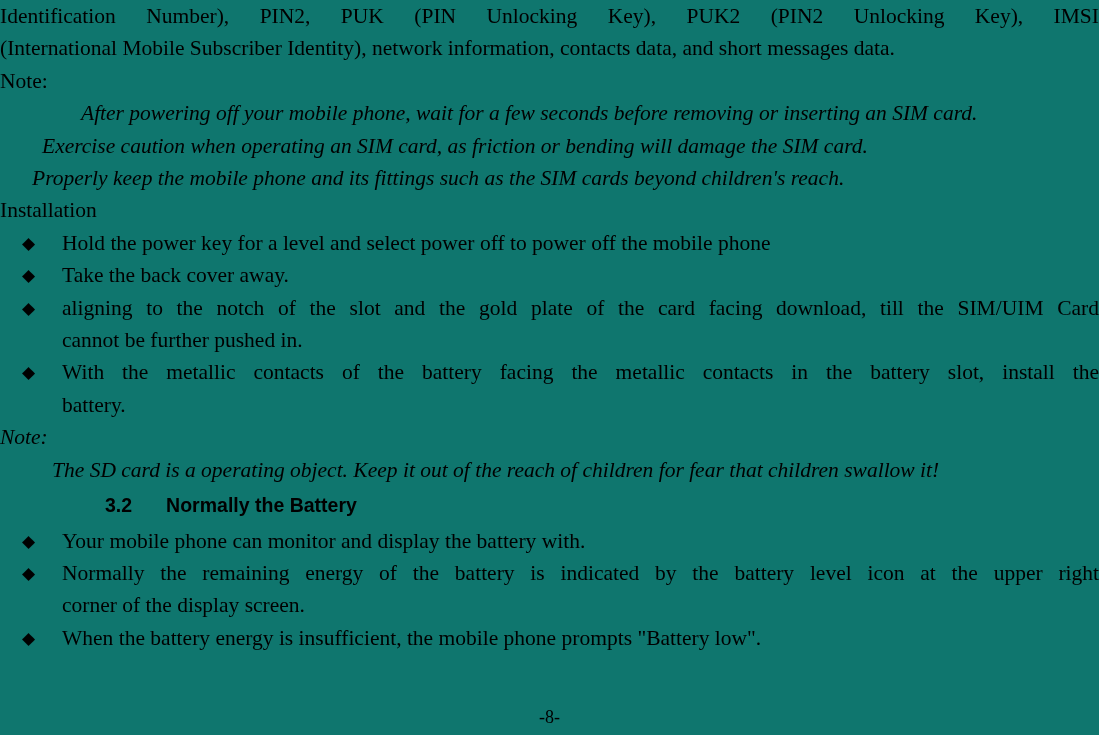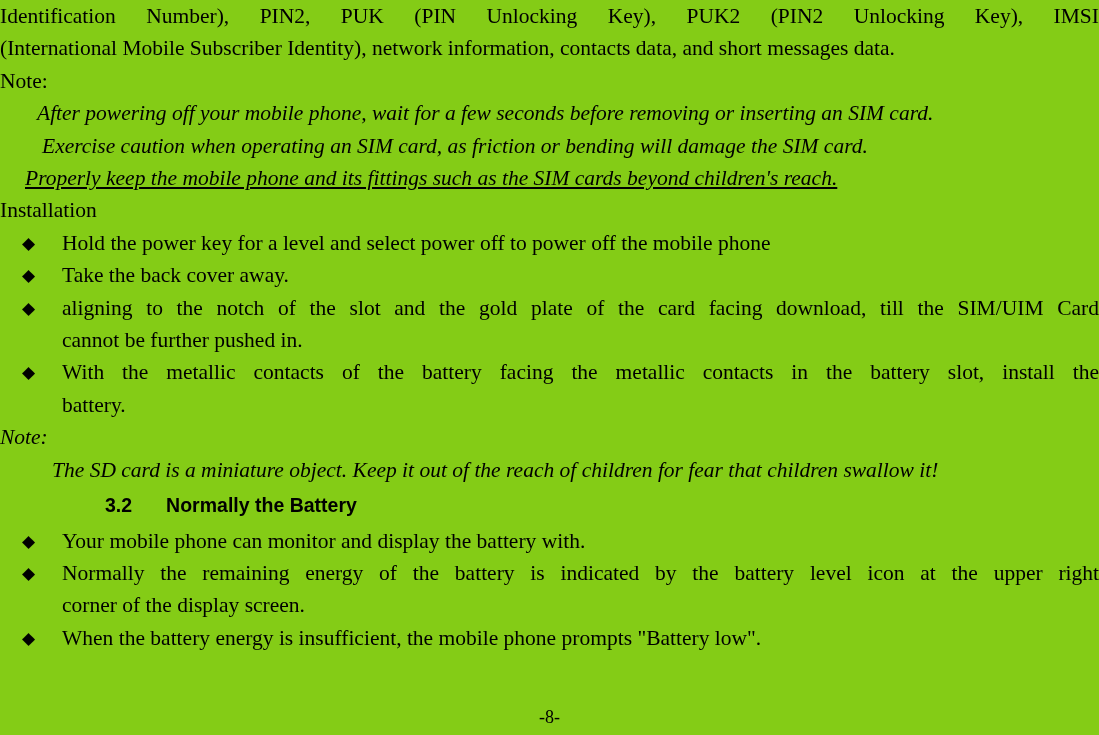--- a/index.html
+++ b/index.html
@@ -15,7 +15,7 @@
     position: relative;
     width: 1099px;
     height: 735px;
-    background: #84cc16;
+    background: #0f766e;
     overflow: hidden;
     box-sizing: border-box;
   }

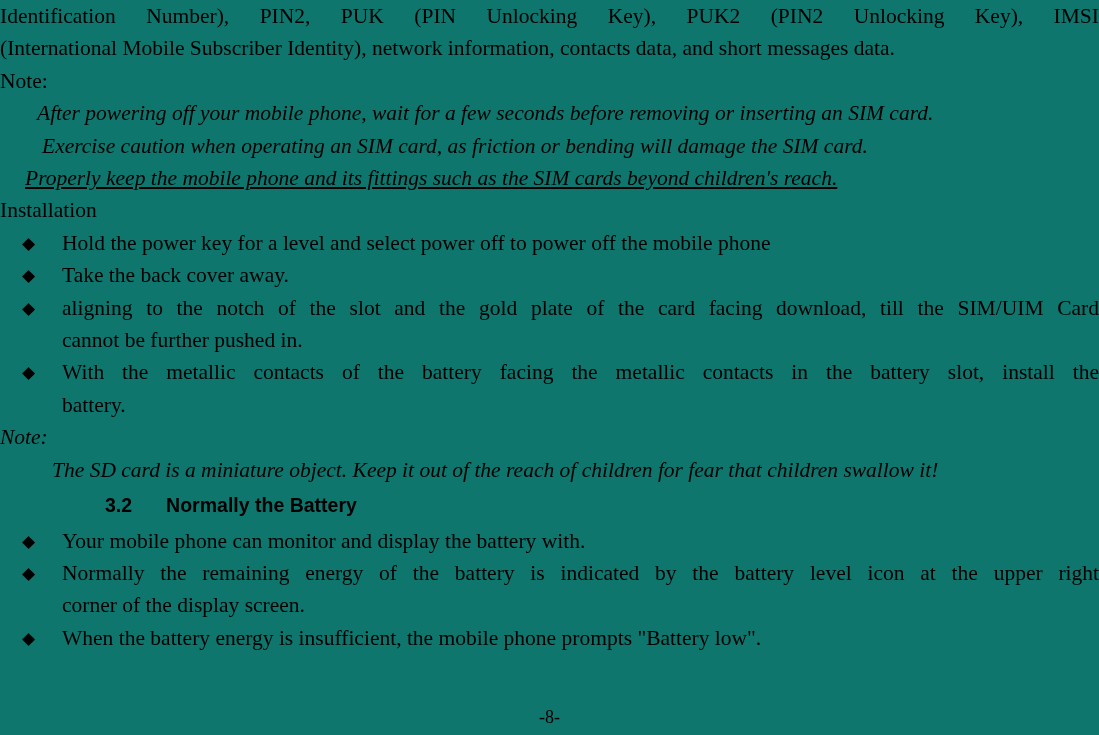--- a/index.html
+++ b/index.html
@@ -71,7 +71,7 @@
     margin: 0;
     white-space: nowrap;
   }
-  .ind-37 { padding-left: 37px; }
+  .ind-37 { padding-left: 37px; margin-left: 44px; }
   .ind-42 { padding-left: 42px; }
   .ind-25 { padding-left: 25px; text-decoration: underline; }
   .ind-52 { padding-left: 52px; }

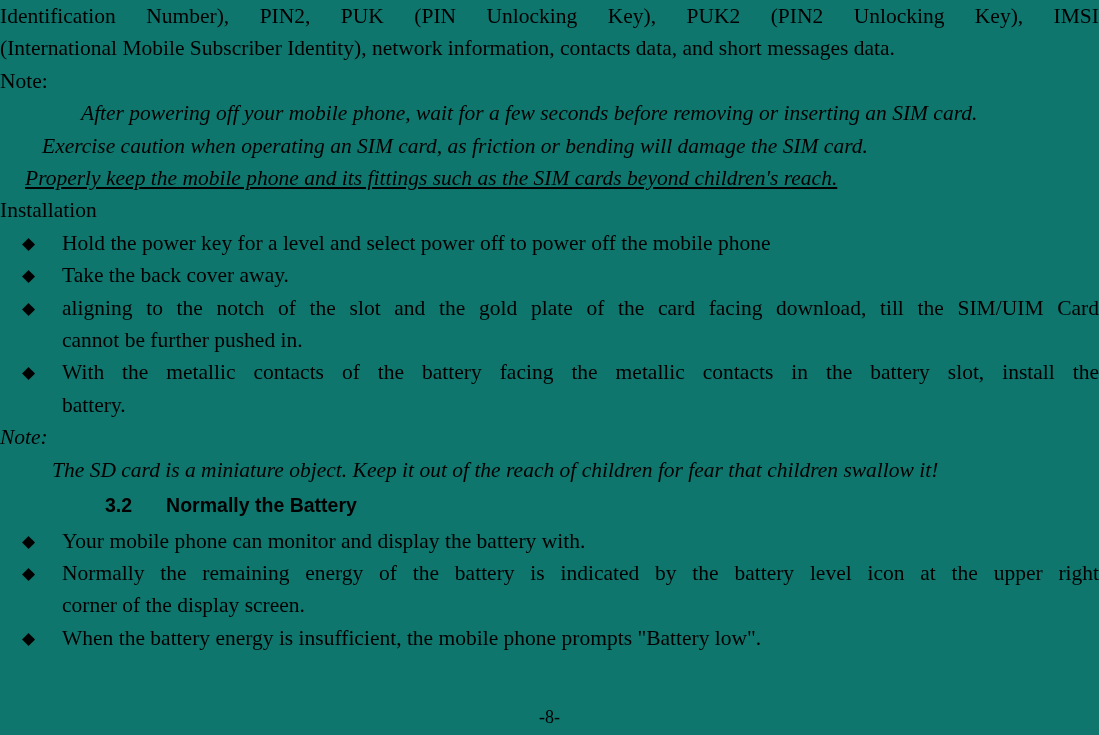--- a/index.html
+++ b/index.html
@@ -73,7 +73,7 @@
   }
   .ind-37 { padding-left: 37px; margin-left: 44px; }
   .ind-42 { padding-left: 42px; }
-  .ind-25 { padding-left: 25px; text-decoration: underline; }
+  .ind-25 { padding-left: 32px; }
   .ind-52 { padding-left: 52px; }
 
   

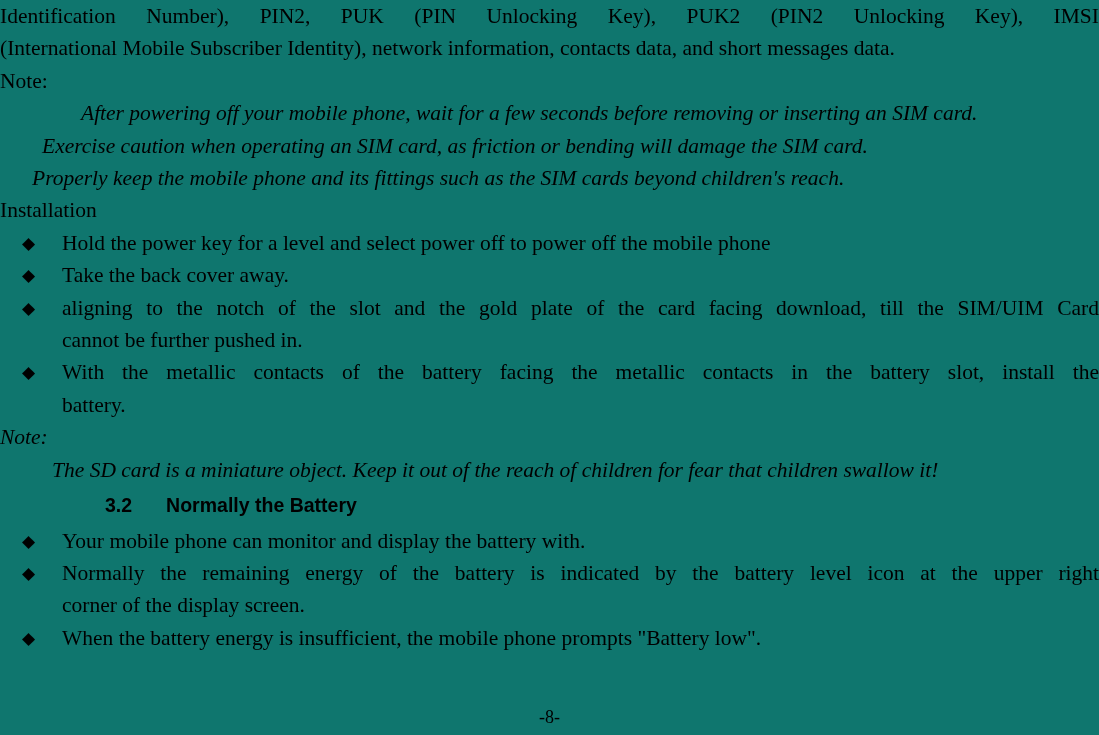--- a/index.html
+++ b/index.html
@@ -167,7 +167,7 @@
     </div>
 
     <div class="label-line label-italic">Note:</div>
-    <div class="note-line ind-52">The SD card is a miniature object. Keep it out of the reach of children for fear that children swallow it!</div>
+    <div class="note-line ind-52">The SD card is a operating object. Keep it out of the reach of children for fear that children swallow it!</div>
 
     <div class="sp-3"></div>
 

